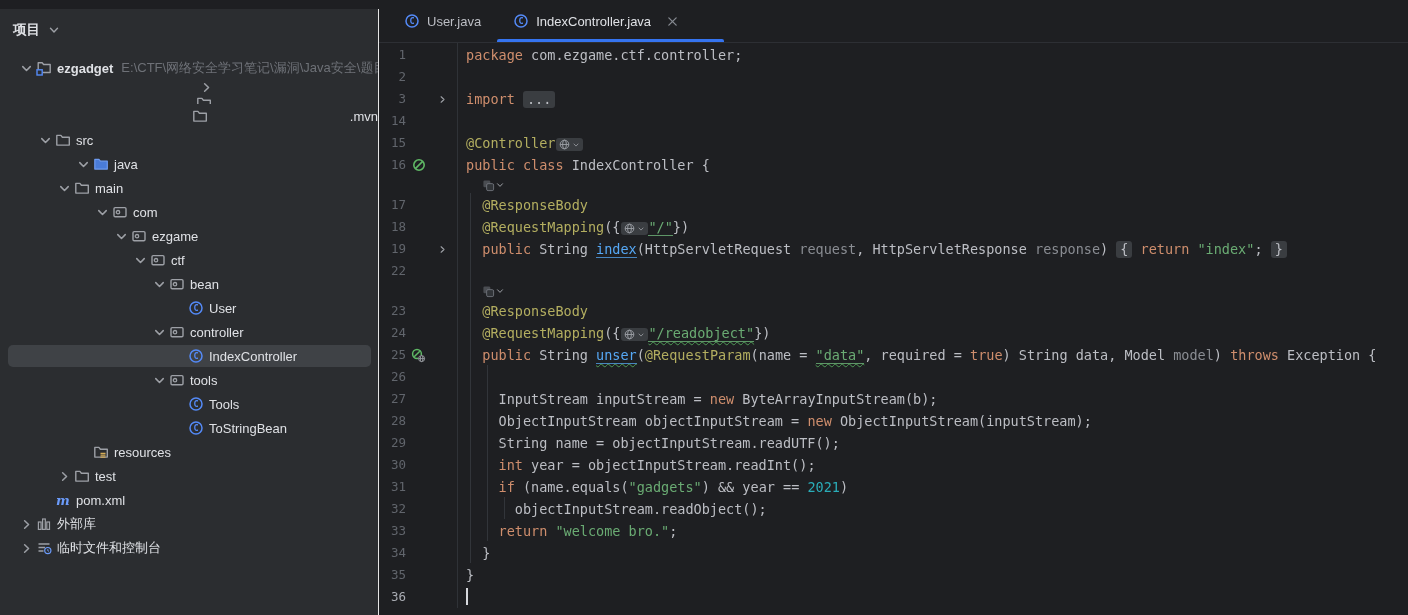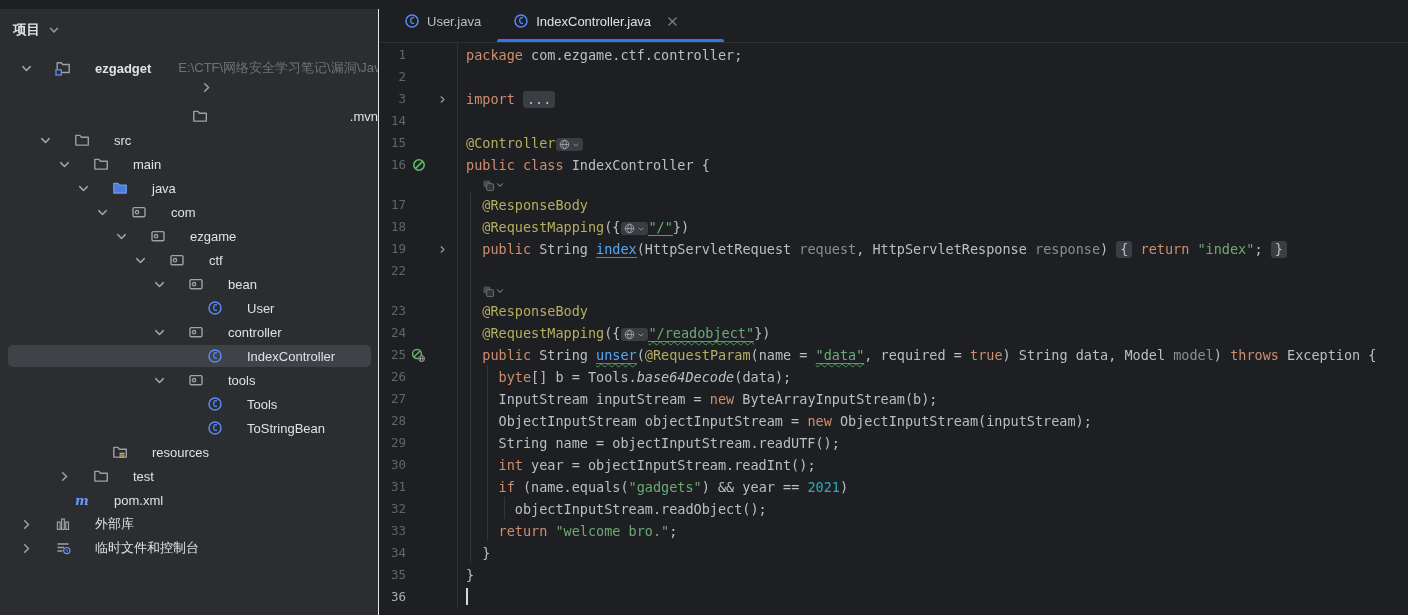--- a/index.html
+++ b/index.html
@@ -13,7 +13,7 @@
   .panel-header .chev-svg{margin-left:7px;}
   .tree{padding-top:5px;}
   .tree-row{position:relative;height:24px;display:flex;align-items:center;white-space:nowrap;
-            overflow:hidden;font-size:13px;color:#DFE1E5;cursor:default;gap:19px;}
+            overflow:hidden;font-size:13px;color:#DFE1E5;cursor:default;}
   .tree-row.selected::before{content:"";position:absolute;left:8px;right:7px;top:1px;bottom:1px;
             background:#3F4246;border-radius:5px;z-index:0;}
   .tree-row>*{position:relative;z-index:1;}

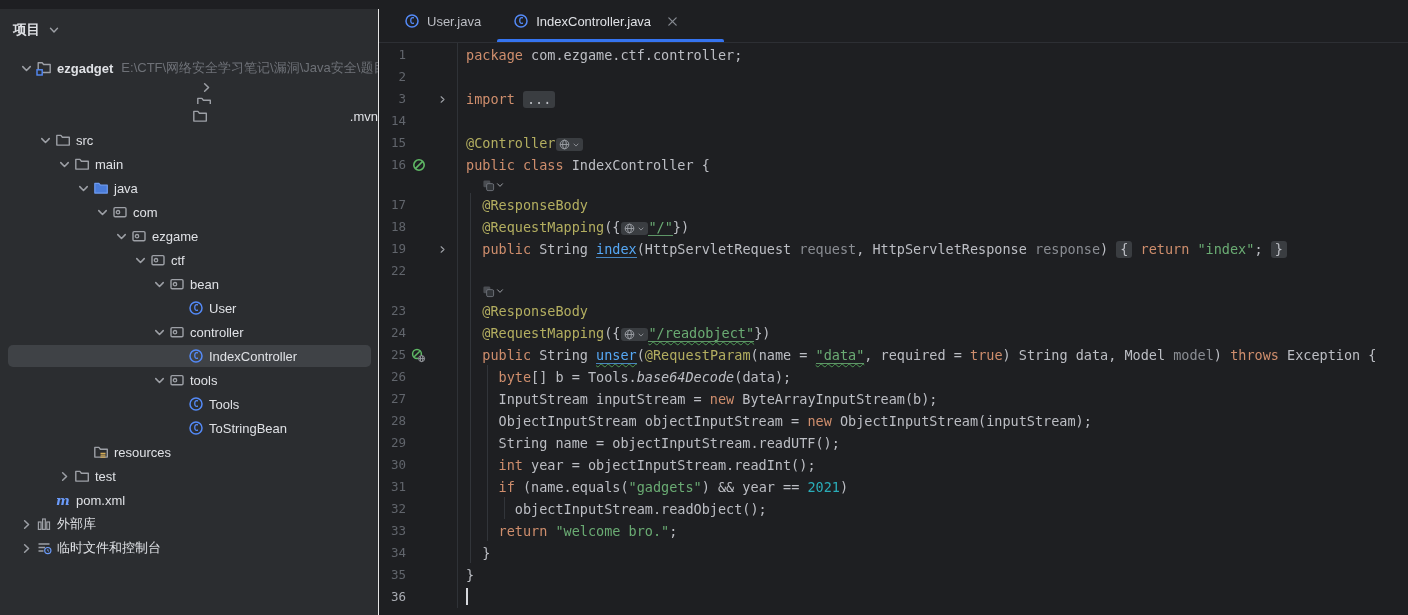--- a/index.html
+++ b/index.html
@@ -125,6 +125,19 @@
           </span>
           <span class="tlabel">src</span>
         </div>
+        <div class="tree-row" style="padding-left: 73px;">
+          <span class="chev-slot">
+            <svg width="15" height="15" viewBox="0 0 16 16">
+              <path d="M4 6l4 4.2L12 6" fill="none" stroke="#9DA0A6" stroke-width="1.6" stroke-linecap="round" stroke-linejoin="round"></path>
+            </svg>
+          </span>
+          <span class="ticon">
+            <svg width="16" height="16" viewBox="0 0 16 16">
+              <path d="M1.8 3.4h4.1l1.5 1.8h6.9v7.9H1.8z" fill="#4A7CD9" stroke="#6E9BF0" stroke-width="1.2" stroke-linejoin="round"></path>
+            </svg>
+          </span>
+          <span class="tlabel">java</span>
+        </div>
         <div class="tree-row" style="padding-left: 54px;">
           <span class="chev-slot">
             <svg width="15" height="15" viewBox="0 0 16 16">
@@ -137,19 +150,6 @@
             </svg>
           </span>
           <span class="tlabel">main</span>
-        </div>
-        <div class="tree-row" style="padding-left: 73px;">
-          <span class="chev-slot">
-            <svg width="15" height="15" viewBox="0 0 16 16">
-              <path d="M4 6l4 4.2L12 6" fill="none" stroke="#9DA0A6" stroke-width="1.6" stroke-linecap="round" stroke-linejoin="round"></path>
-            </svg>
-          </span>
-          <span class="ticon">
-            <svg width="16" height="16" viewBox="0 0 16 16">
-              <path d="M1.8 3.4h4.1l1.5 1.8h6.9v7.9H1.8z" fill="#4A7CD9" stroke="#6E9BF0" stroke-width="1.2" stroke-linejoin="round"></path>
-            </svg>
-          </span>
-          <span class="tlabel">java</span>
         </div>
         <div class="tree-row" style="padding-left: 92px;">
           <span class="chev-slot">

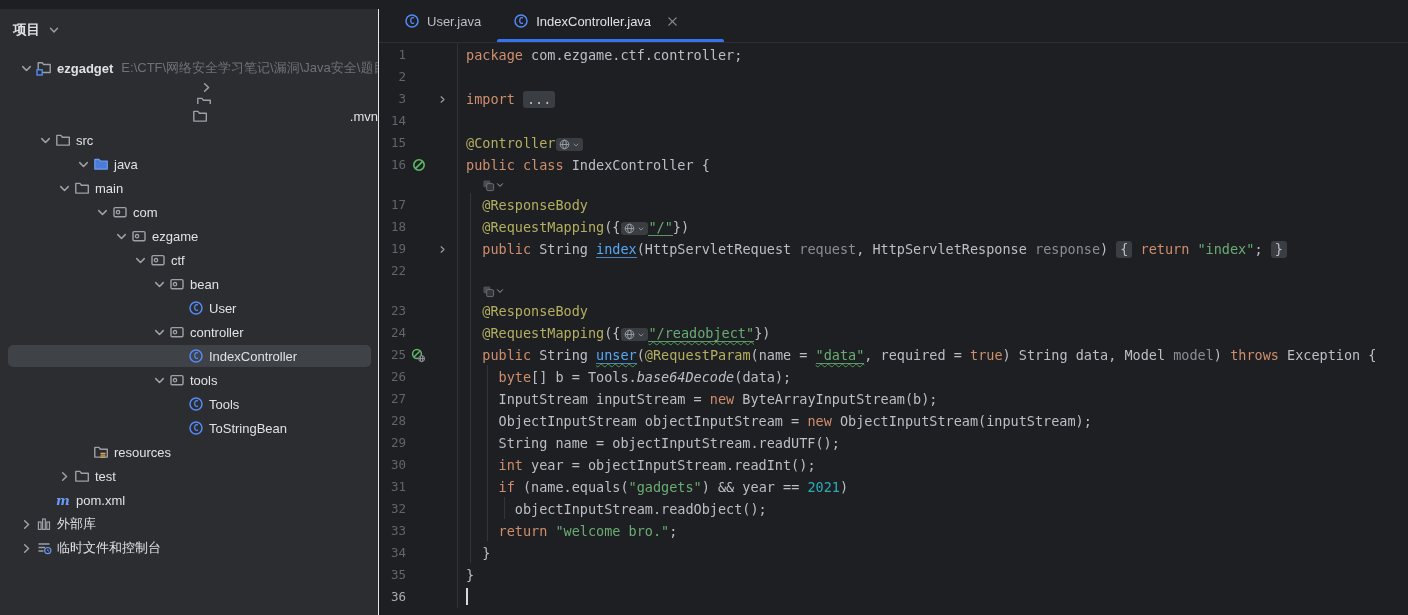--- a/index.html
+++ b/index.html
@@ -514,7 +514,6 @@
             <span class="ln">26</span>
             <span class="gic"></span>
             <span class="arr"></span>
-            <span class="codetext"><span class="tok-d">    </span><span class="tok-k">byte</span><span class="tok-d">[] b = Tools.</span><span class="tok-it">base64Decode</span><span class="tok-d">(data);</span></span>
           </div>
           <div class="code-row">
             <span class="ln">27</span>

